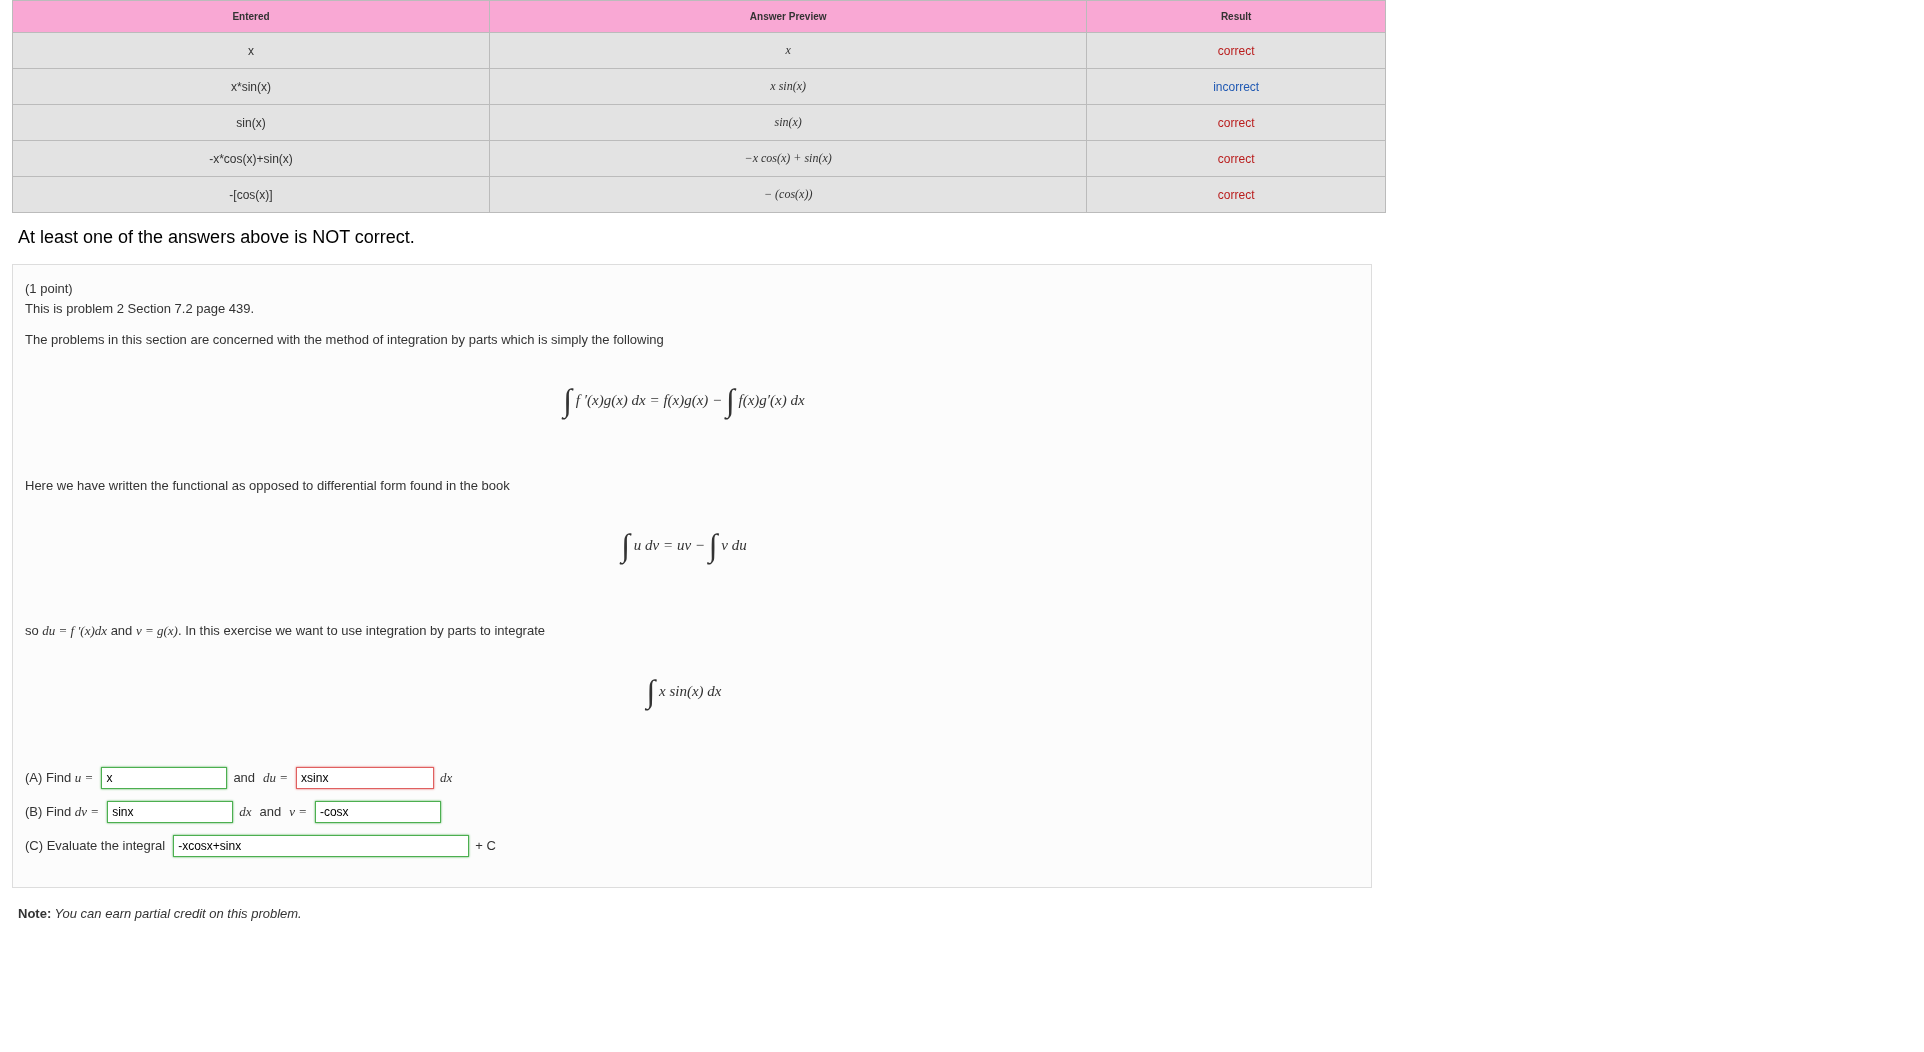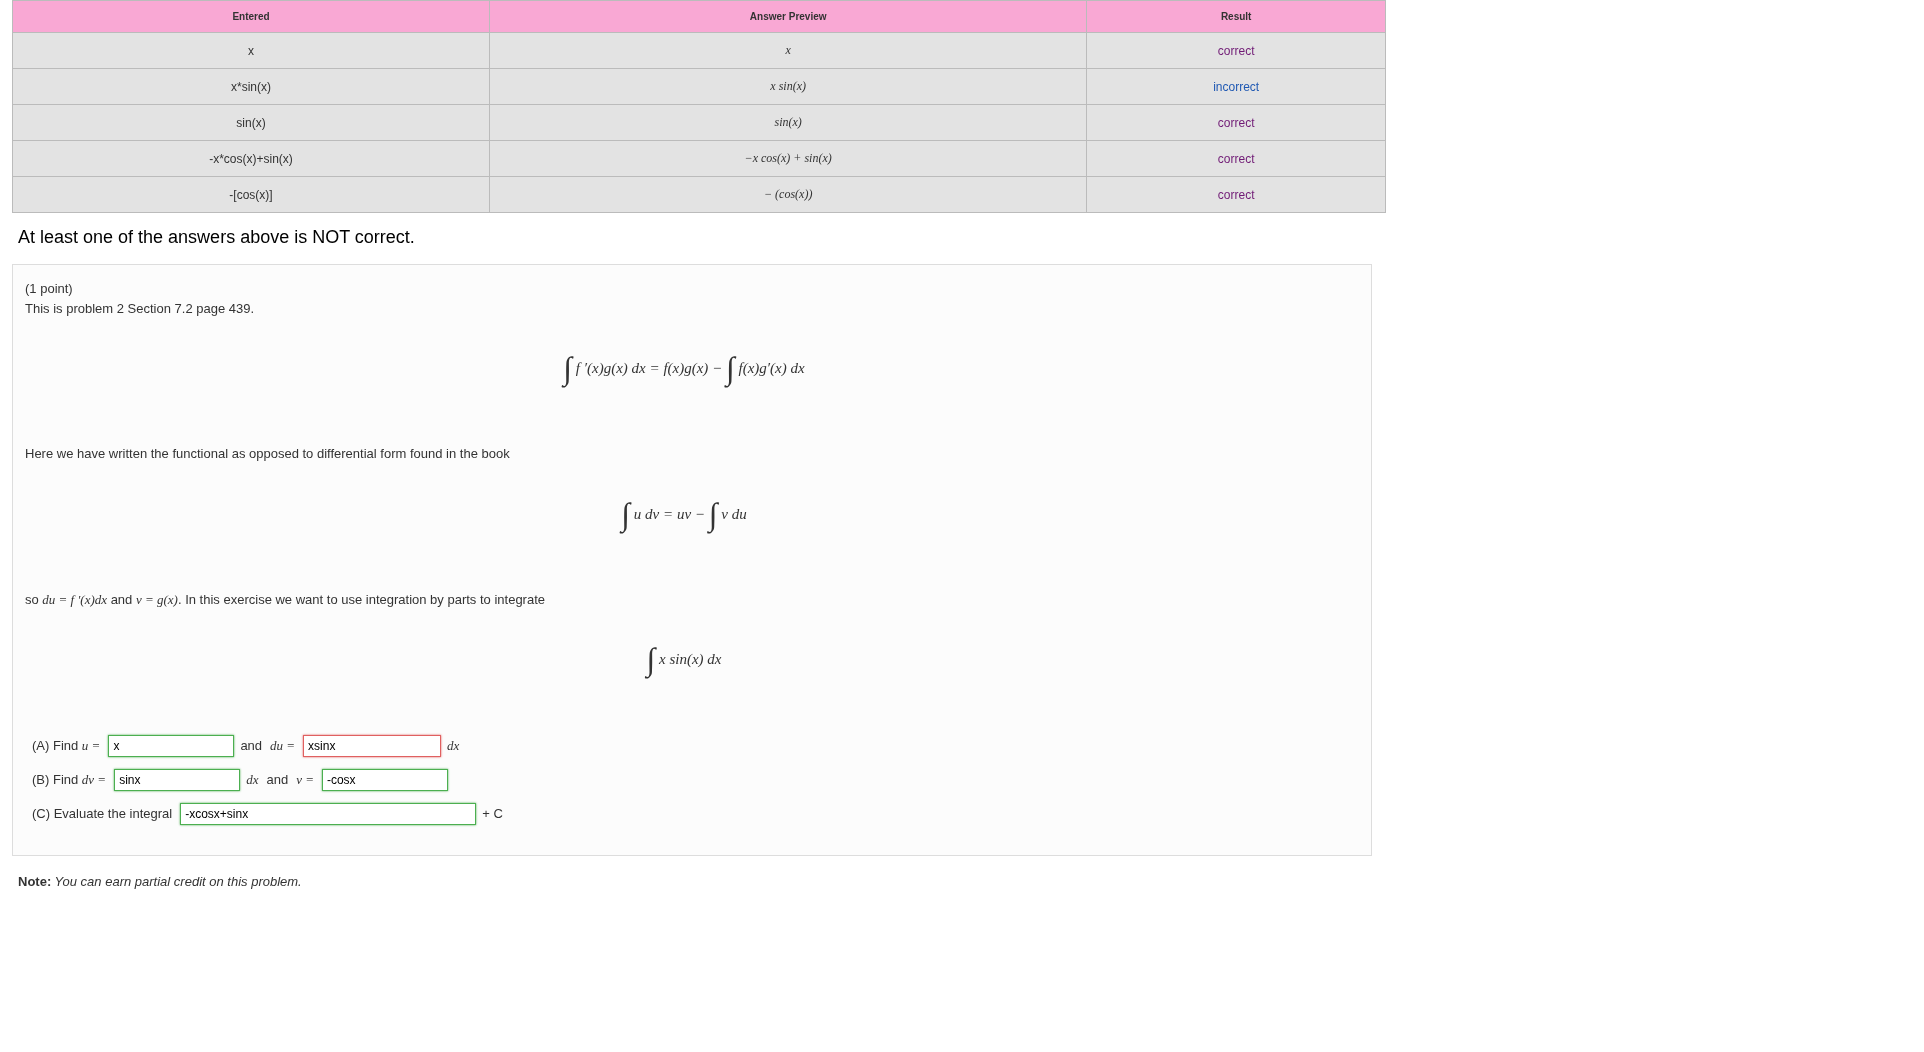--- a/index.html
+++ b/index.html
@@ -33,7 +33,7 @@
   .col-preview  { width: 596px; }
   .col-result   { width: 298px; }
   td.preview { font-style: italic; font-family: Georgia, 'Times New Roman', serif; font-size: 14px;}
-  td.result-correct { background: #81ee81; color: #701a75; }
+  td.result-correct { background: #81ee81; color: #b91c1c; }
   td.result-incorrect { background: #cf8d8d; color: #2059b3; }
   .error-msg { color: #000000; margin: 14px 0 16px 6px; font-size: 18px; }
   .problem-box {

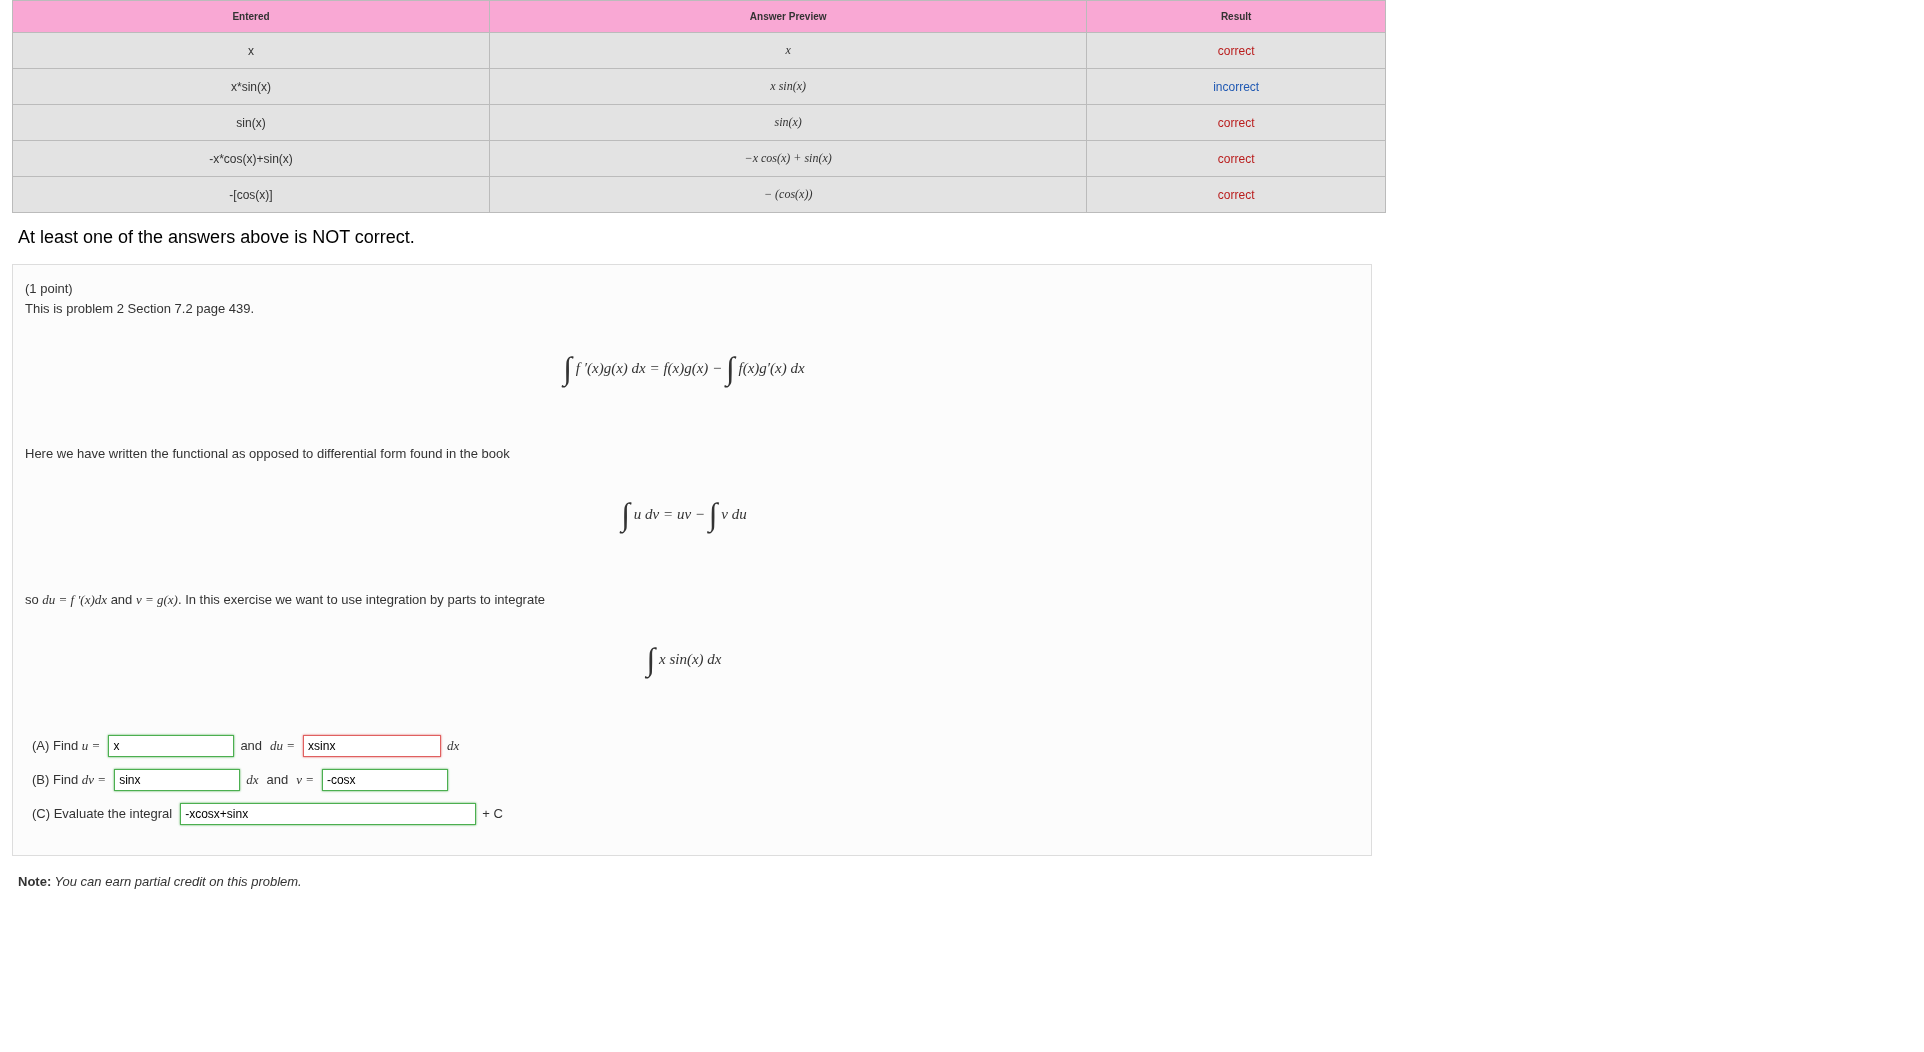--- a/index.html
+++ b/index.html
@@ -128,6 +128,7 @@
       <span>(1 point)</span><br>
       <span>This is problem 2 Section 7.2 page 439.</span>
     </p>
+    <p>The problems in this section are concerned with the method of integration by parts which is simply the following</p>
 
     <div class="math-display">
       <span class="int-sym">∫</span> <span>f ′(x)g(x) dx</span> = <span>f(x)g(x)</span> − <span class="int-sym">∫</span> <span>f(x)g′(x) dx</span>

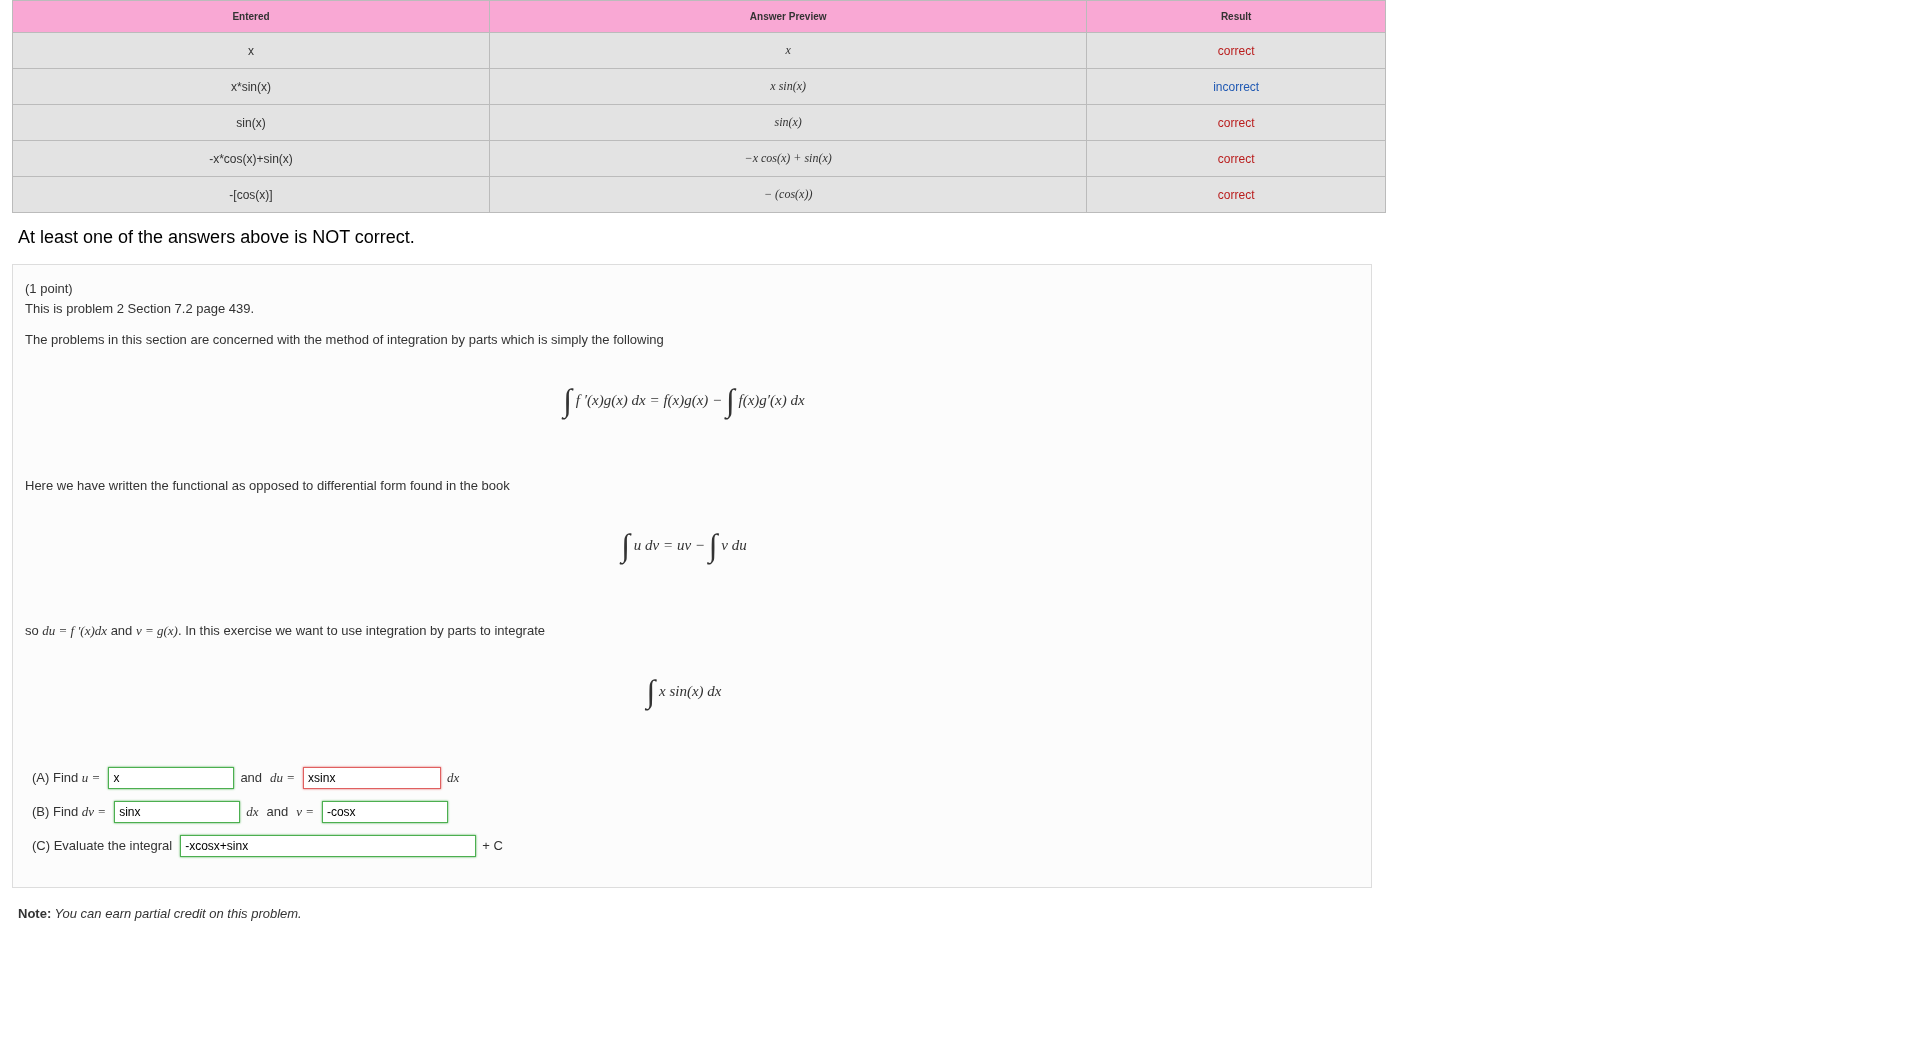--- a/index.html
+++ b/index.html
@@ -56,7 +56,7 @@
   }
   .int-sym { font-size: 32px; font-style: normal; display:inline-block; vertical-align: middle; transform: translateY(-2px);}
   .math-inline { font-family: Georgia, 'Times New Roman', serif; font-style: italic; }
-  .part-row { margin: 12px 7px; display:flex; align-items:center; gap:6px; flex-wrap:wrap;}
+  .part-row { margin: 12px 0; display:flex; align-items:center; gap:6px; flex-wrap:wrap;}
   .part-row .lbl { margin-right:2px;}
   input.ans {
     font-family: Arial, sans-serif;

